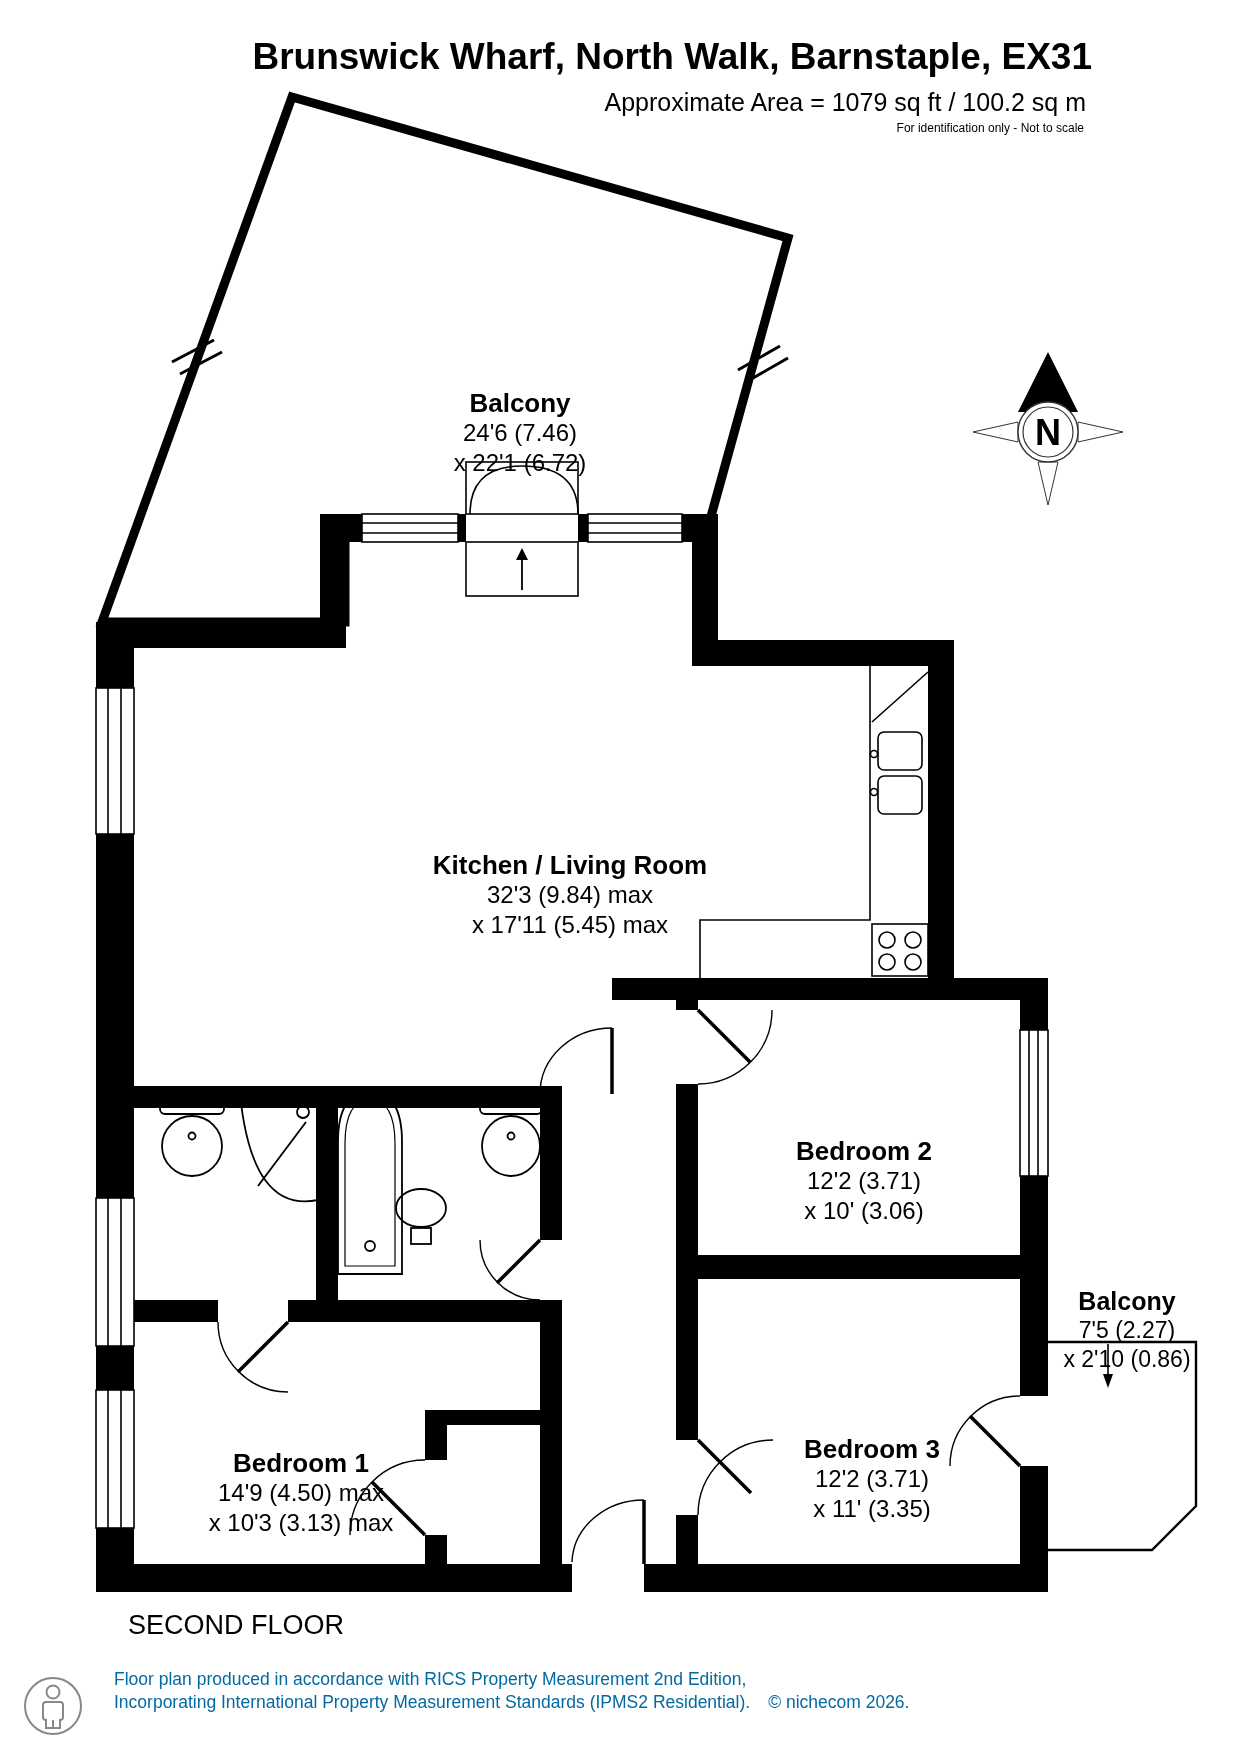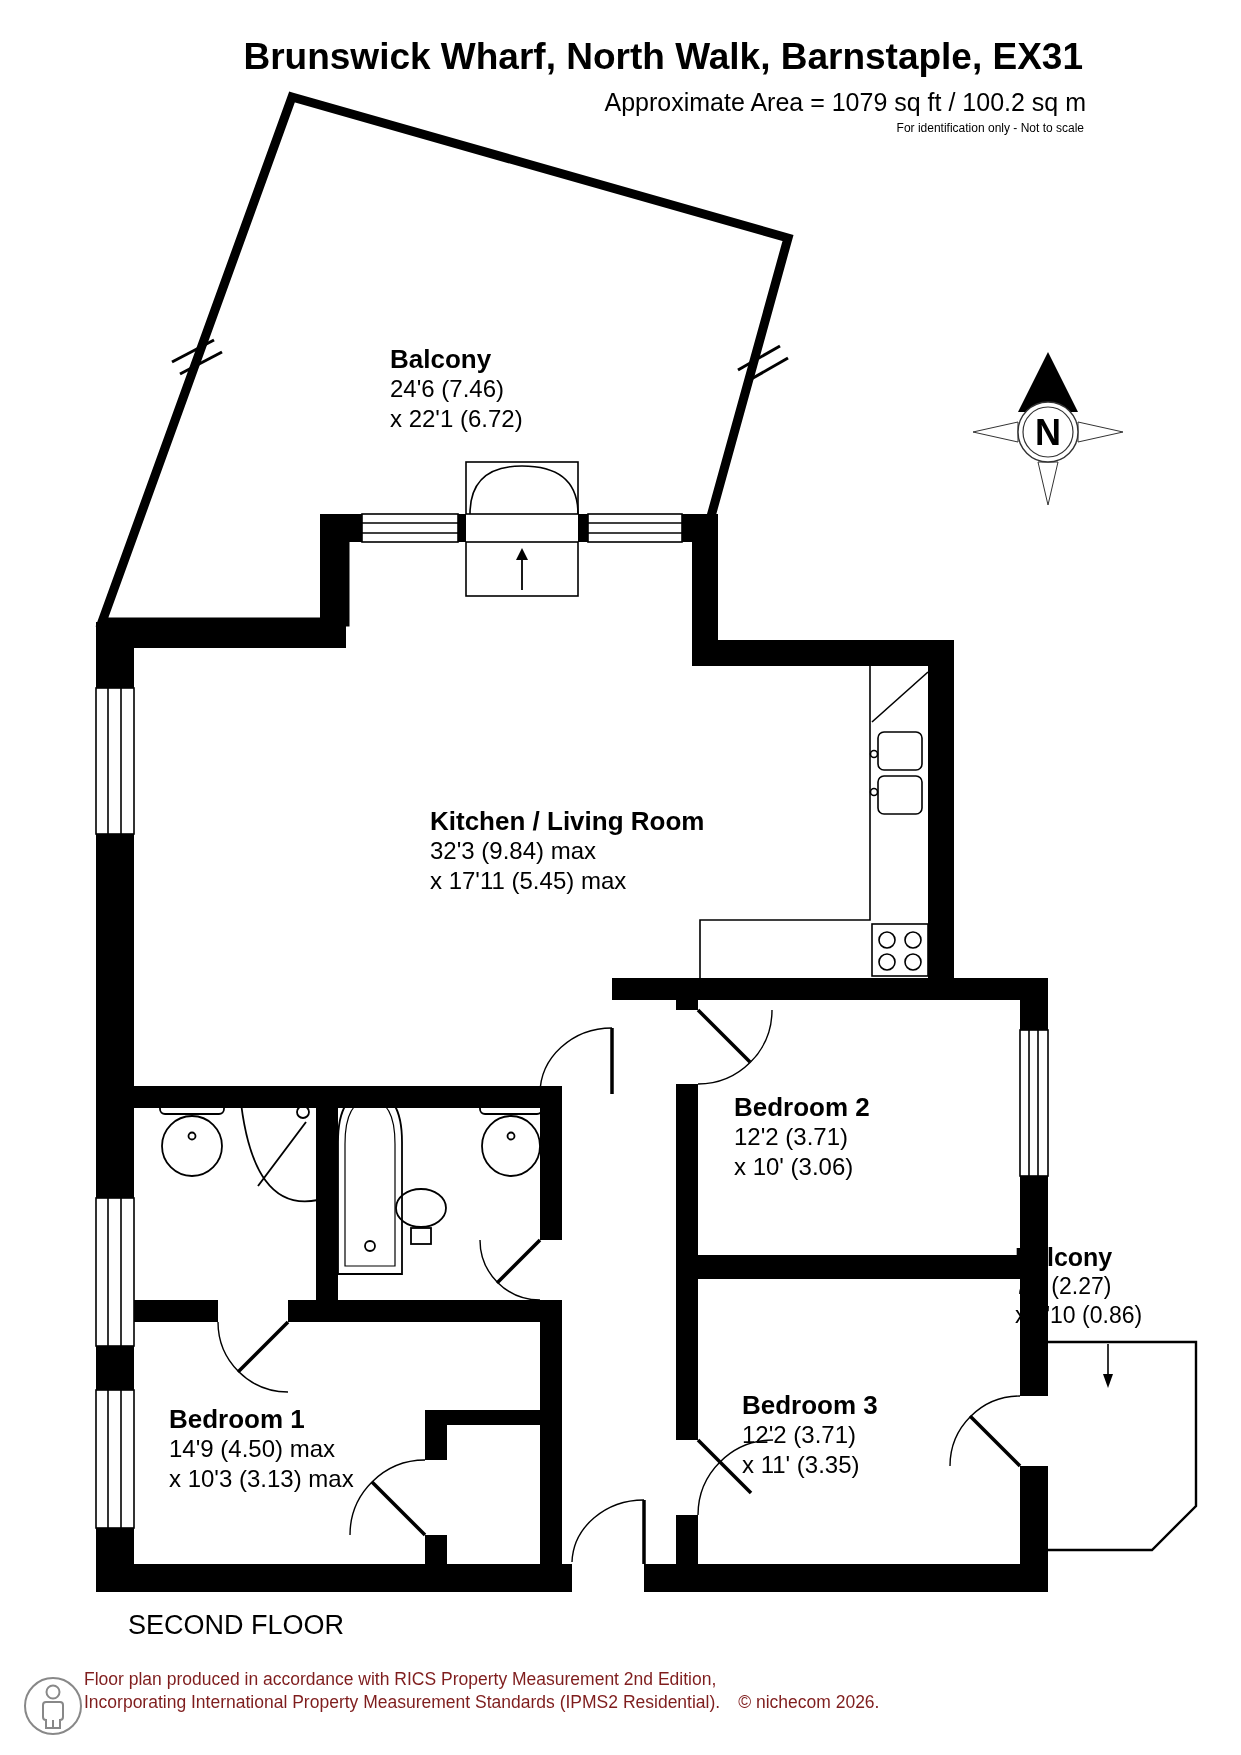--- a/index.html
+++ b/index.html
@@ -5,7 +5,7 @@
   html,body{margin:0;padding:0;background:#ffffff;}
   body{width:1241px;height:1755px;position:relative;font-family:"Liberation Sans",sans-serif;color:#000;overflow:hidden;}
   .abs{position:absolute;}
-  .title{right:158px;top:36px;font-size:37px;font-weight:bold;letter-spacing:0px;white-space:nowrap;}
+  .title{right:149px;top:36px;font-size:37px;font-weight:bold;letter-spacing:0px;white-space:nowrap;}
   .area-line{right:155px;top:88px;font-size:25px;white-space:nowrap;}
   .disclaimer{right:157px;top:121px;font-size:12px;white-space:nowrap;}
   .room{position:absolute;line-height:30px;}

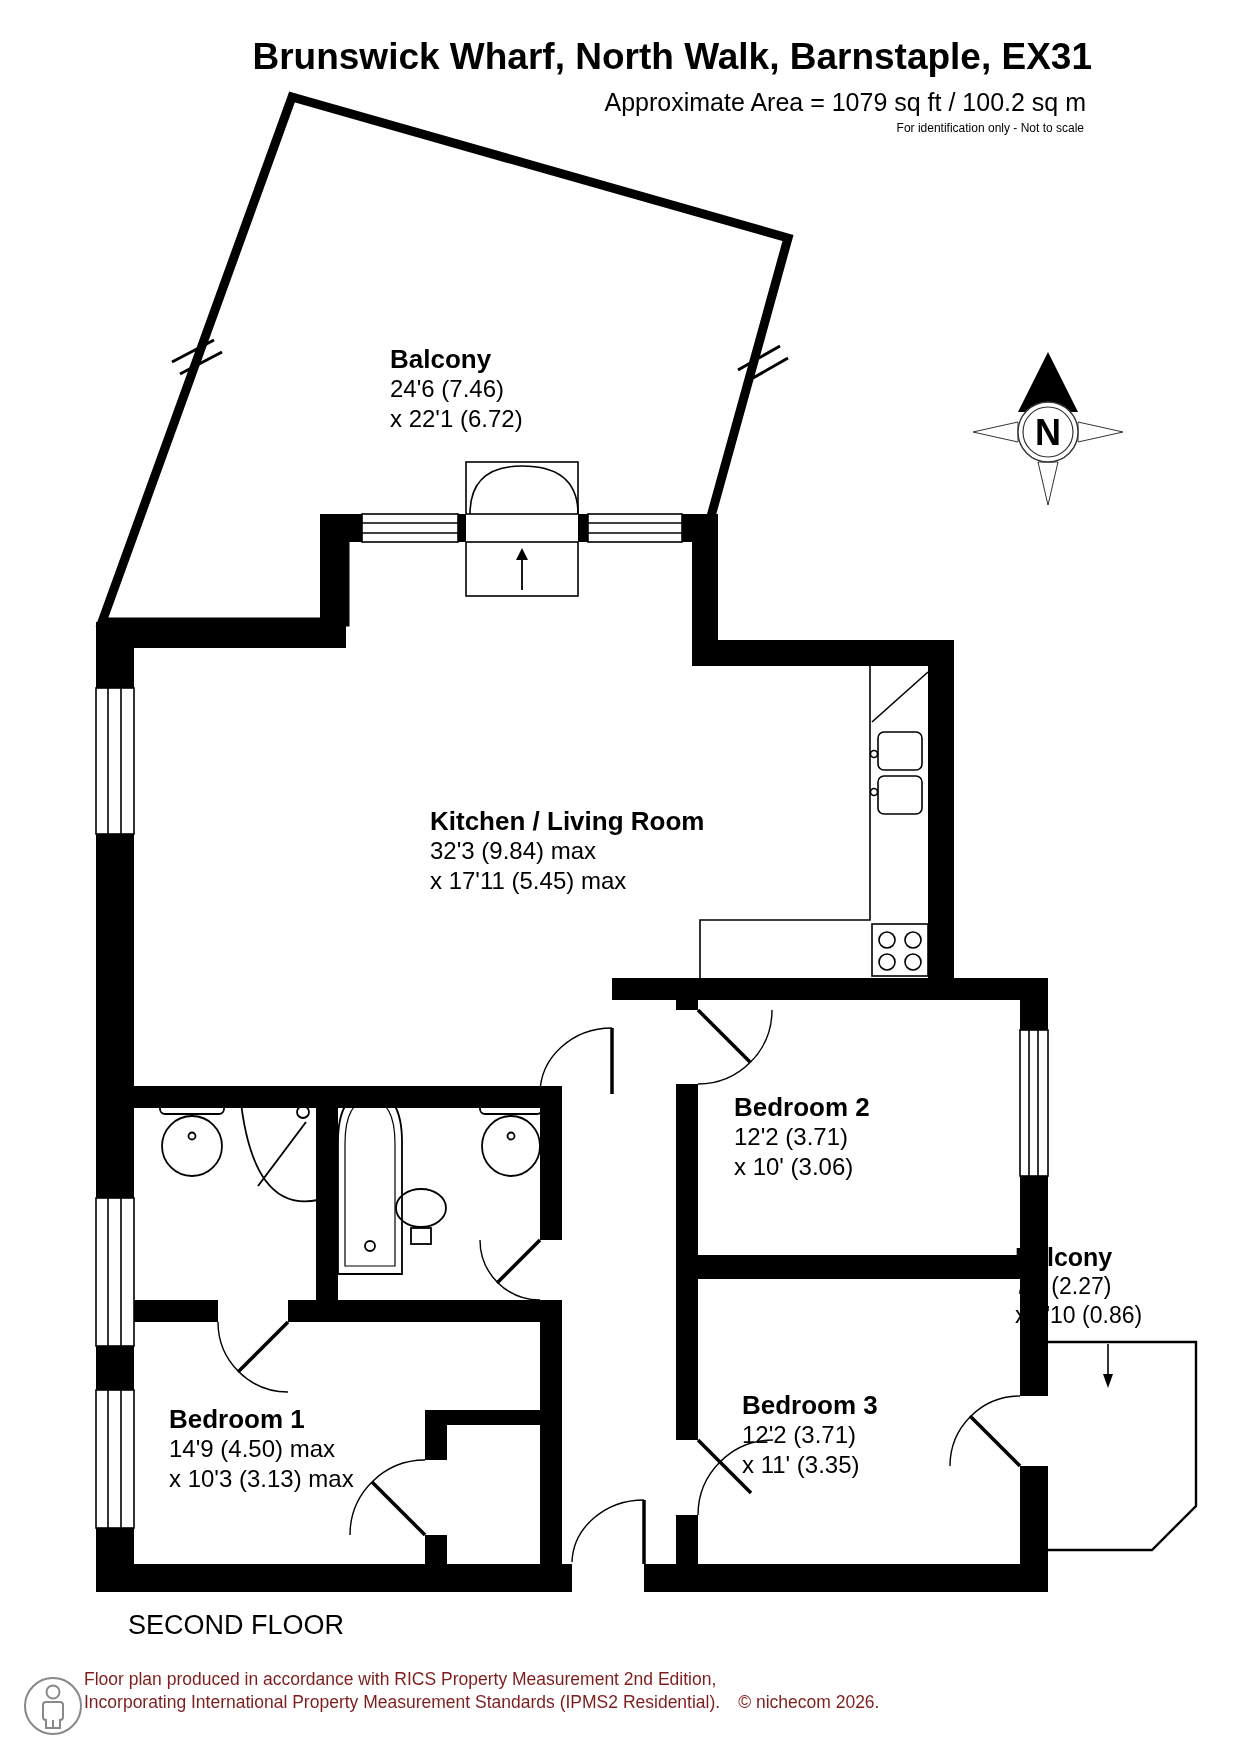--- a/index.html
+++ b/index.html
@@ -8,7 +8,7 @@
   .title{right:149px;top:36px;font-size:37px;font-weight:bold;letter-spacing:0px;white-space:nowrap;}
   .area-line{right:155px;top:88px;font-size:25px;white-space:nowrap;}
   .disclaimer{right:157px;top:121px;font-size:12px;white-space:nowrap;}
-  .room{position:absolute;line-height:30px;}
+  .room{position:absolute;text-align:center;line-height:30px;margin-top:44px;}
   .room .room-name{font-size:26px;font-weight:bold;}
   .room .room-dim{font-size:24px;}
   #lbl-balcony-top{left:390px;top:344px;width:260px;}

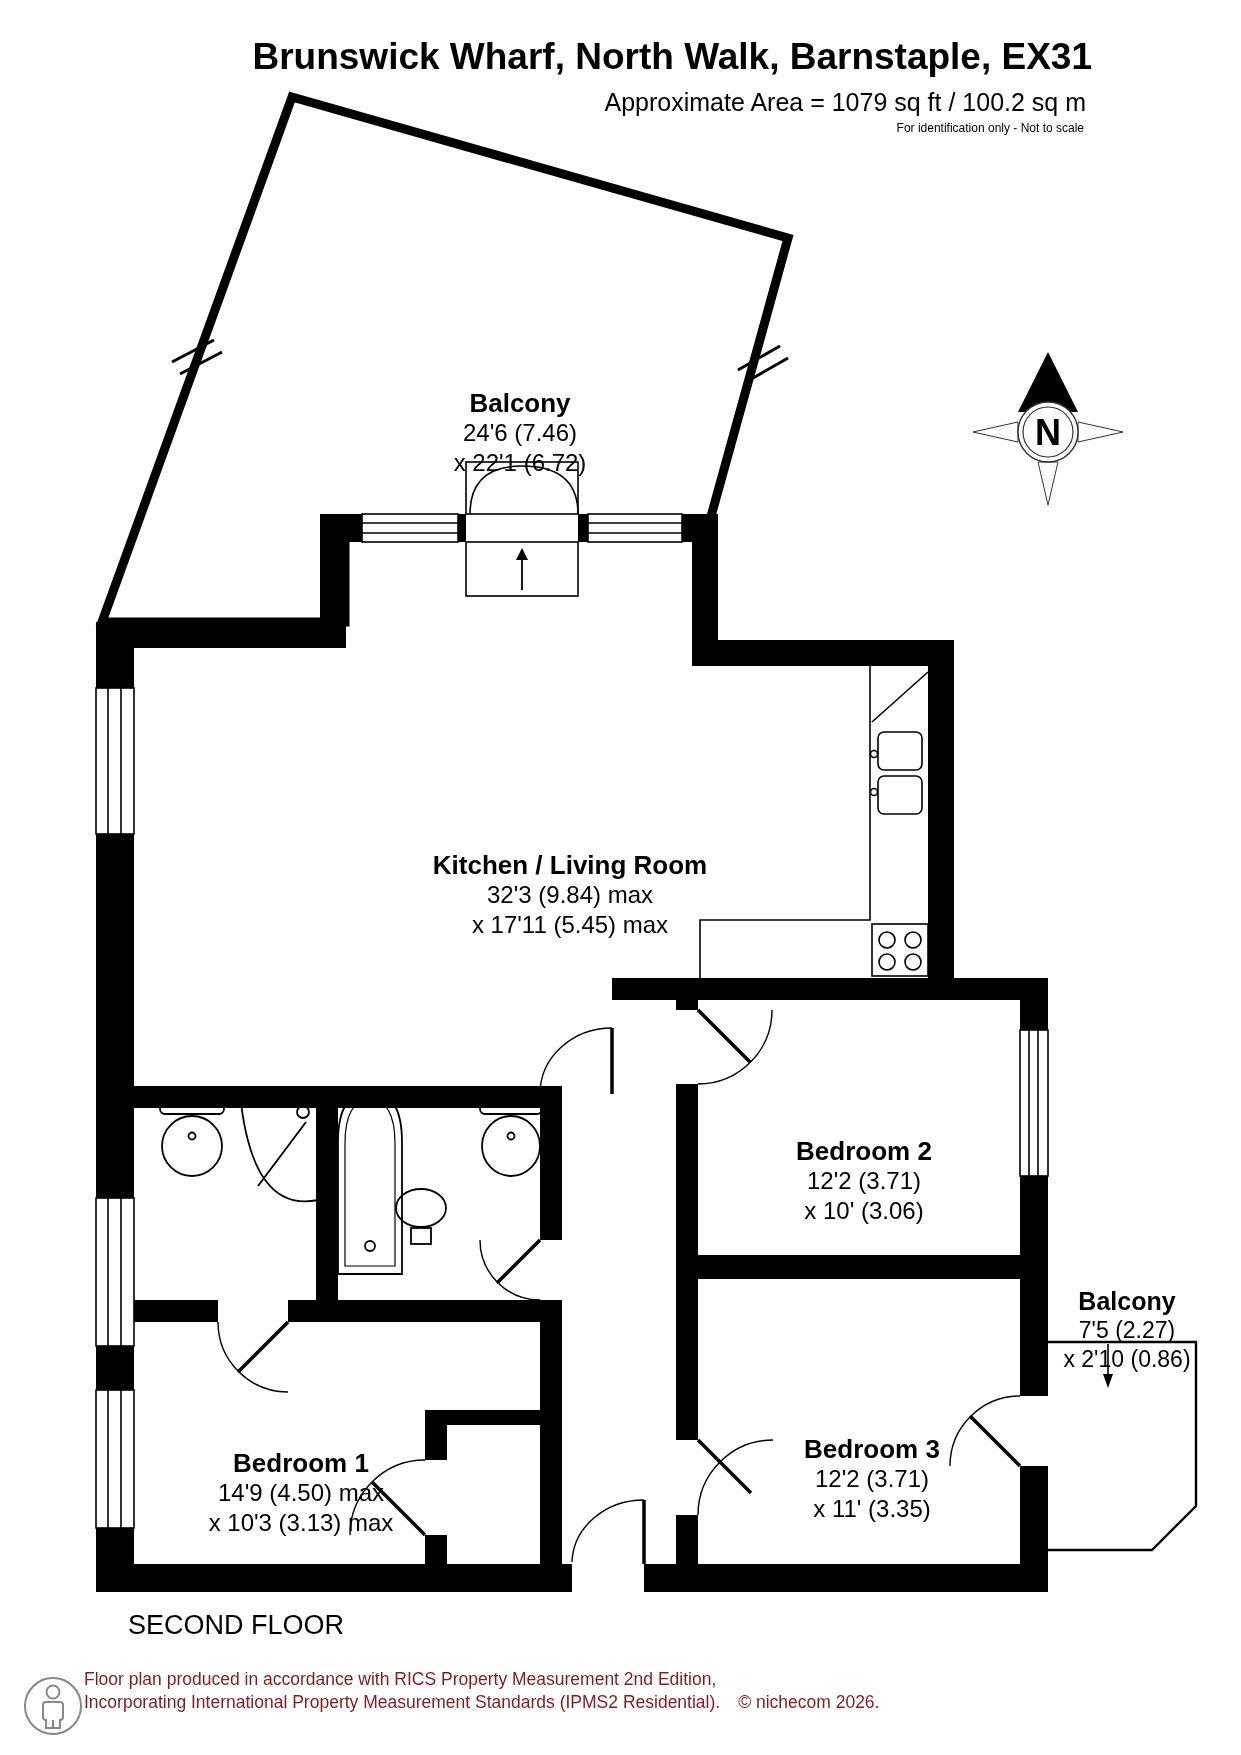--- a/index.html
+++ b/index.html
@@ -21,7 +21,7 @@
   #lbl-bedroom1{left:169px;top:1404px;width:264px;}
   .floor-label{left:128px;top:1610px;font-size:27px;font-weight:normal;}
   .footer{left:22px;top:1668px;display:flex;align-items:flex-start;}
-  .footer-text{font-size:17.5px;line-height:23px;color:#7f1d1d;}
+  .footer-text{margin-left:30px;font-size:17.5px;line-height:23px;color:#0369a1;}
   .footer-row span{display:inline-block;}
   .gap18{margin-left:18px;}
   .gap30{margin-left:30px;}

